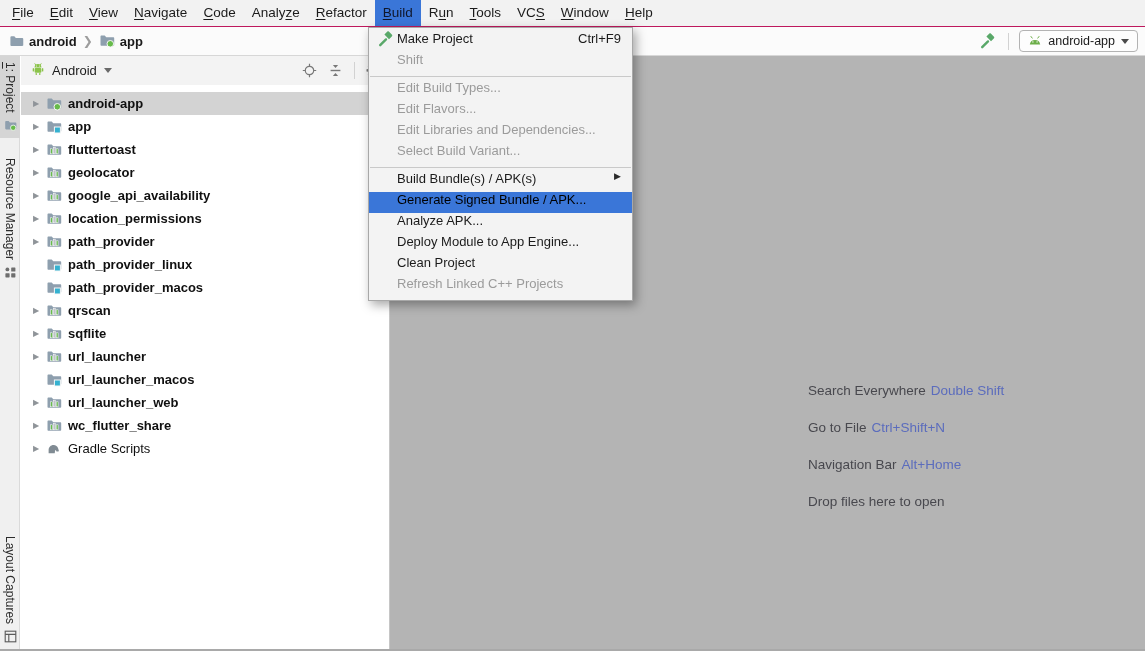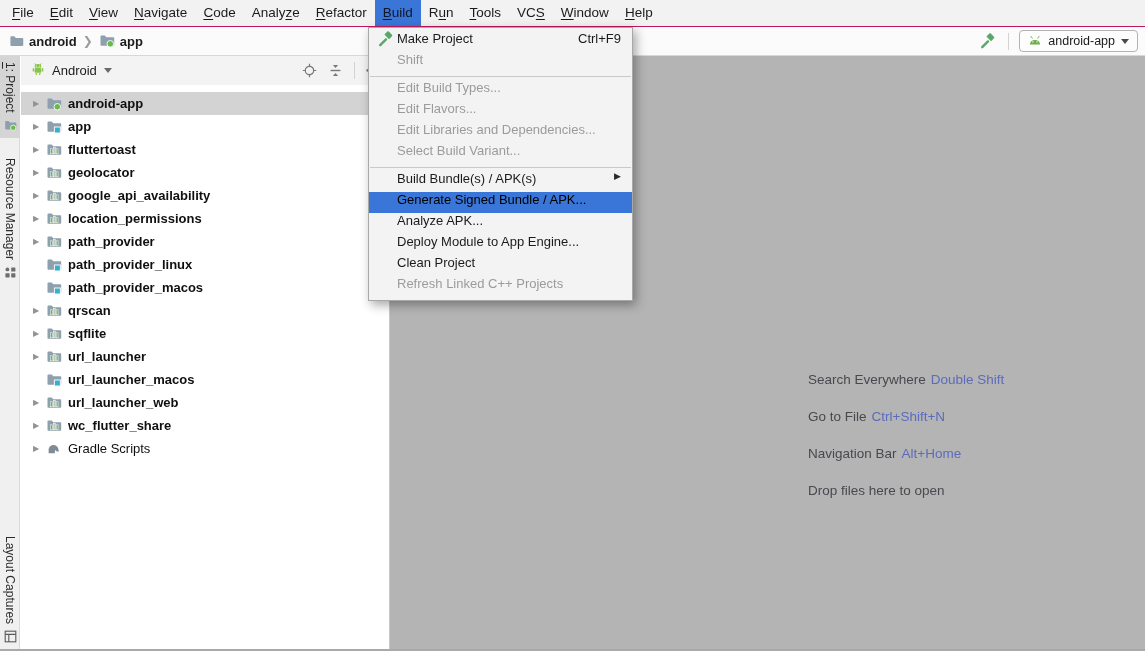--- a/index.html
+++ b/index.html
@@ -55,7 +55,7 @@
   
   .editor { position:absolute; top:56px; left:390px; right:0; bottom:0; background:#b4b4b4; }
   .shortcuts { position:absolute; left:808px; top:372px; font-size:13.5px; color:#48484e; }
-  .shortcut-line { height:37px; display:flex; gap:5px; }
+  .shortcut-line { height:37px; display:flex; align-items:center; gap:5px; }
   .sc-key { color:#5b6cbd; }
   
   .build-menu { position:absolute; left:368px; top:27px; width:265px; z-index:50;

